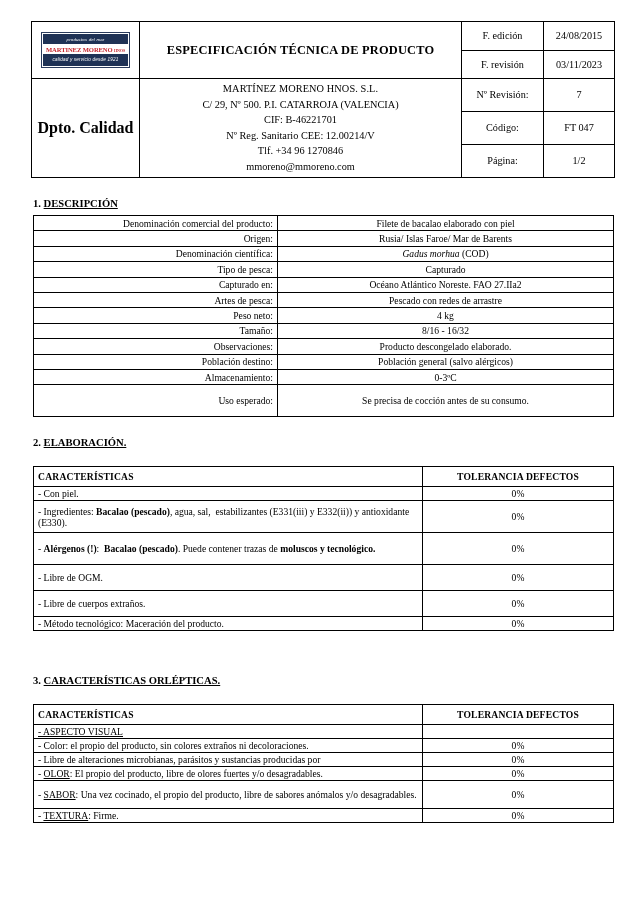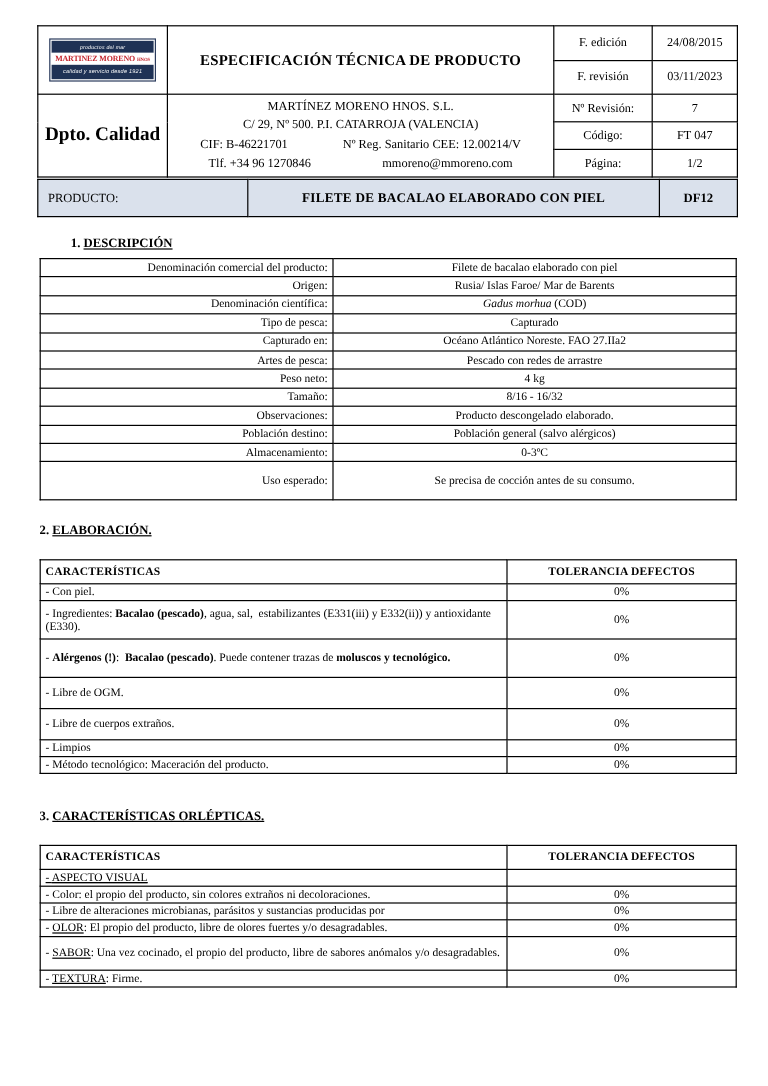--- a/index.html
+++ b/index.html
@@ -84,7 +84,7 @@
     padding: 2px 4px !important;
   }
   .company-cell .l1 { letter-spacing: .1px; }
-  .company-row { display: flex; justify-content: space-around; }
+  .company-row { display: flex; justify-content: space-around; flex-direction: column; }
   .company-row span { white-space: nowrap; }
 
   .hl { font-size: 10.2px; padding: 1px 3px !important; }

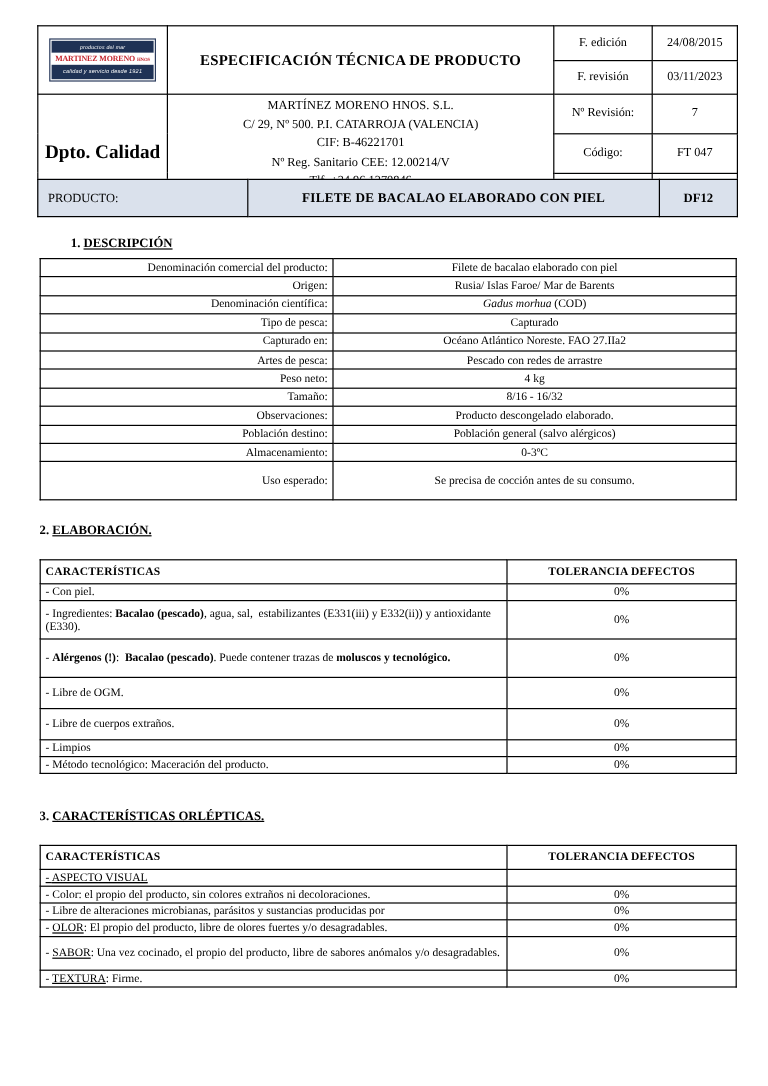--- a/index.html
+++ b/index.html
@@ -219,15 +219,6 @@
   </tbody>
     </table>
 
-  <table class="prod">
-    <tbody>
-        <tr>
-      <td class="p-label">PRODUCTO:</td>
-      <td class="p-name">FILETE DE BACALAO ELABORADO CON PIEL</td>
-      <td class="p-code">DF12</td>
-    </tr>
-  </tbody>
-    </table>
 
   <div class="sec" style="top:198px;margin-left:26px;">
     <span>1.</span>

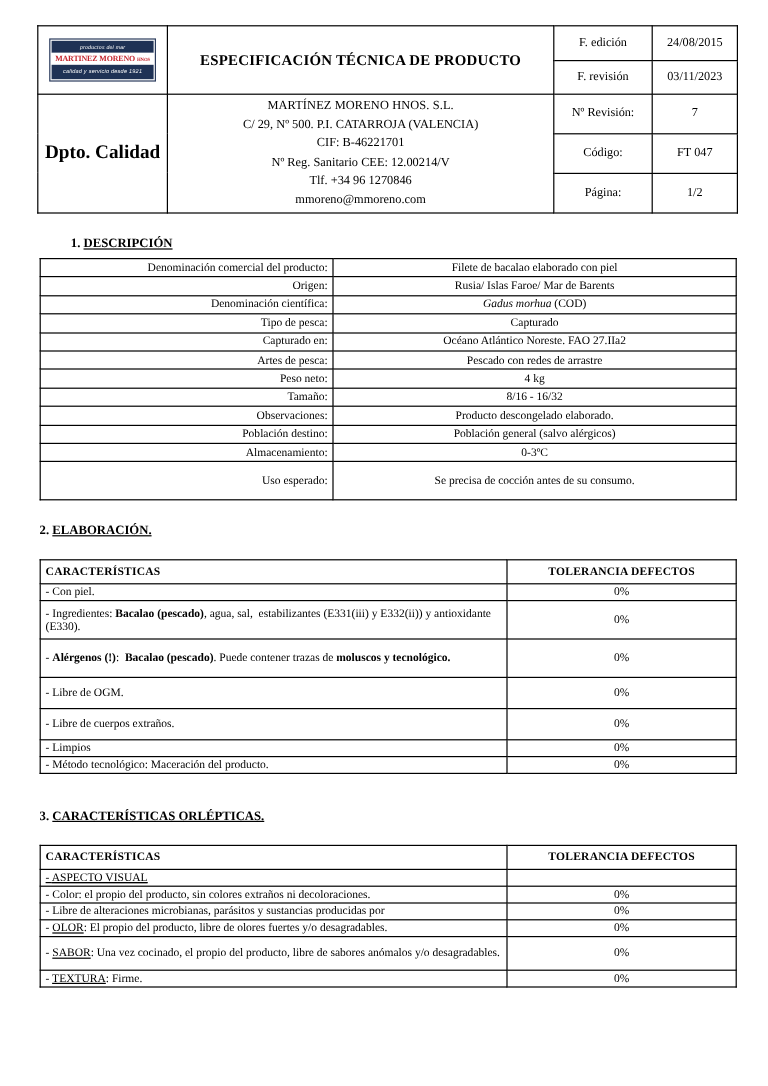--- a/index.html
+++ b/index.html
@@ -220,7 +220,7 @@
     </table>
 
 
-  <div class="sec" style="top:198px;margin-left:26px;">
+  <div class="sec" style="top:198px;">
     <span>1.</span>
     <span class="u">DESCRIPCIÓN</span>
   </div>

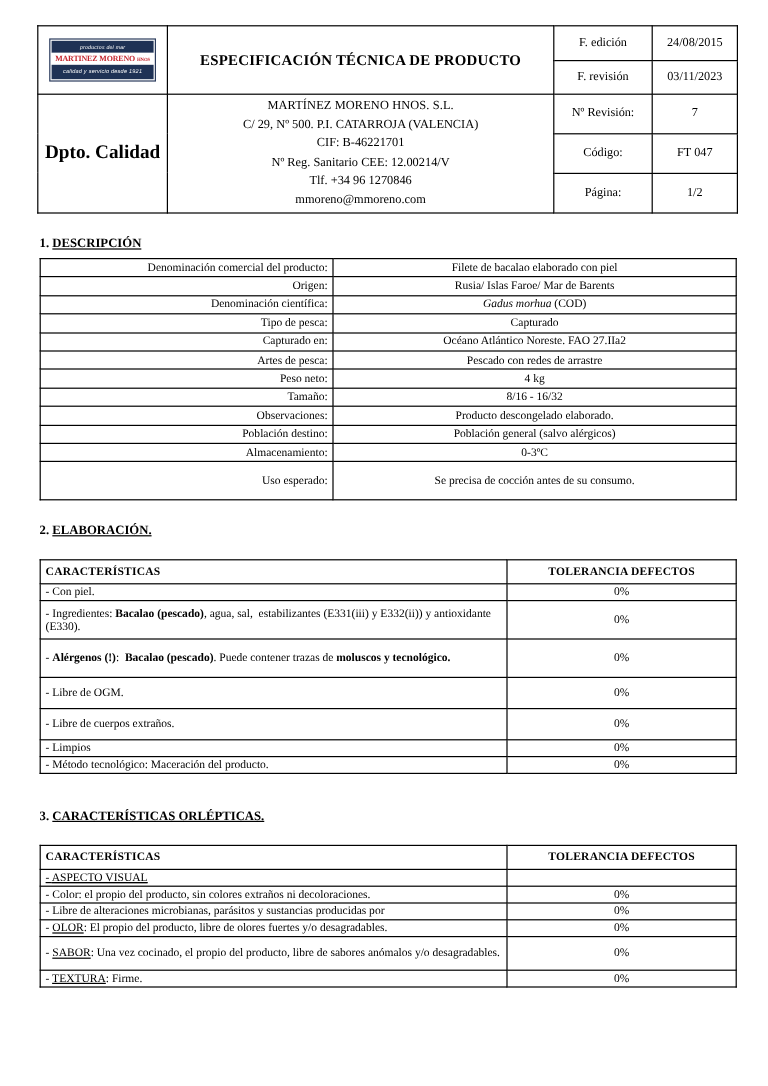--- a/index.html
+++ b/index.html
@@ -310,10 +310,6 @@
       <td class="t">0%</td>
     </tr>
     <tr style="height:13px;">
-      <td class="c">- Limpios</td>
-      <td class="t">0%</td>
-    </tr>
-    <tr style="height:13px;">
       <td class="c">- Método tecnológico: Maceración del producto.</td>
       <td class="t">0%</td>
     </tr>

